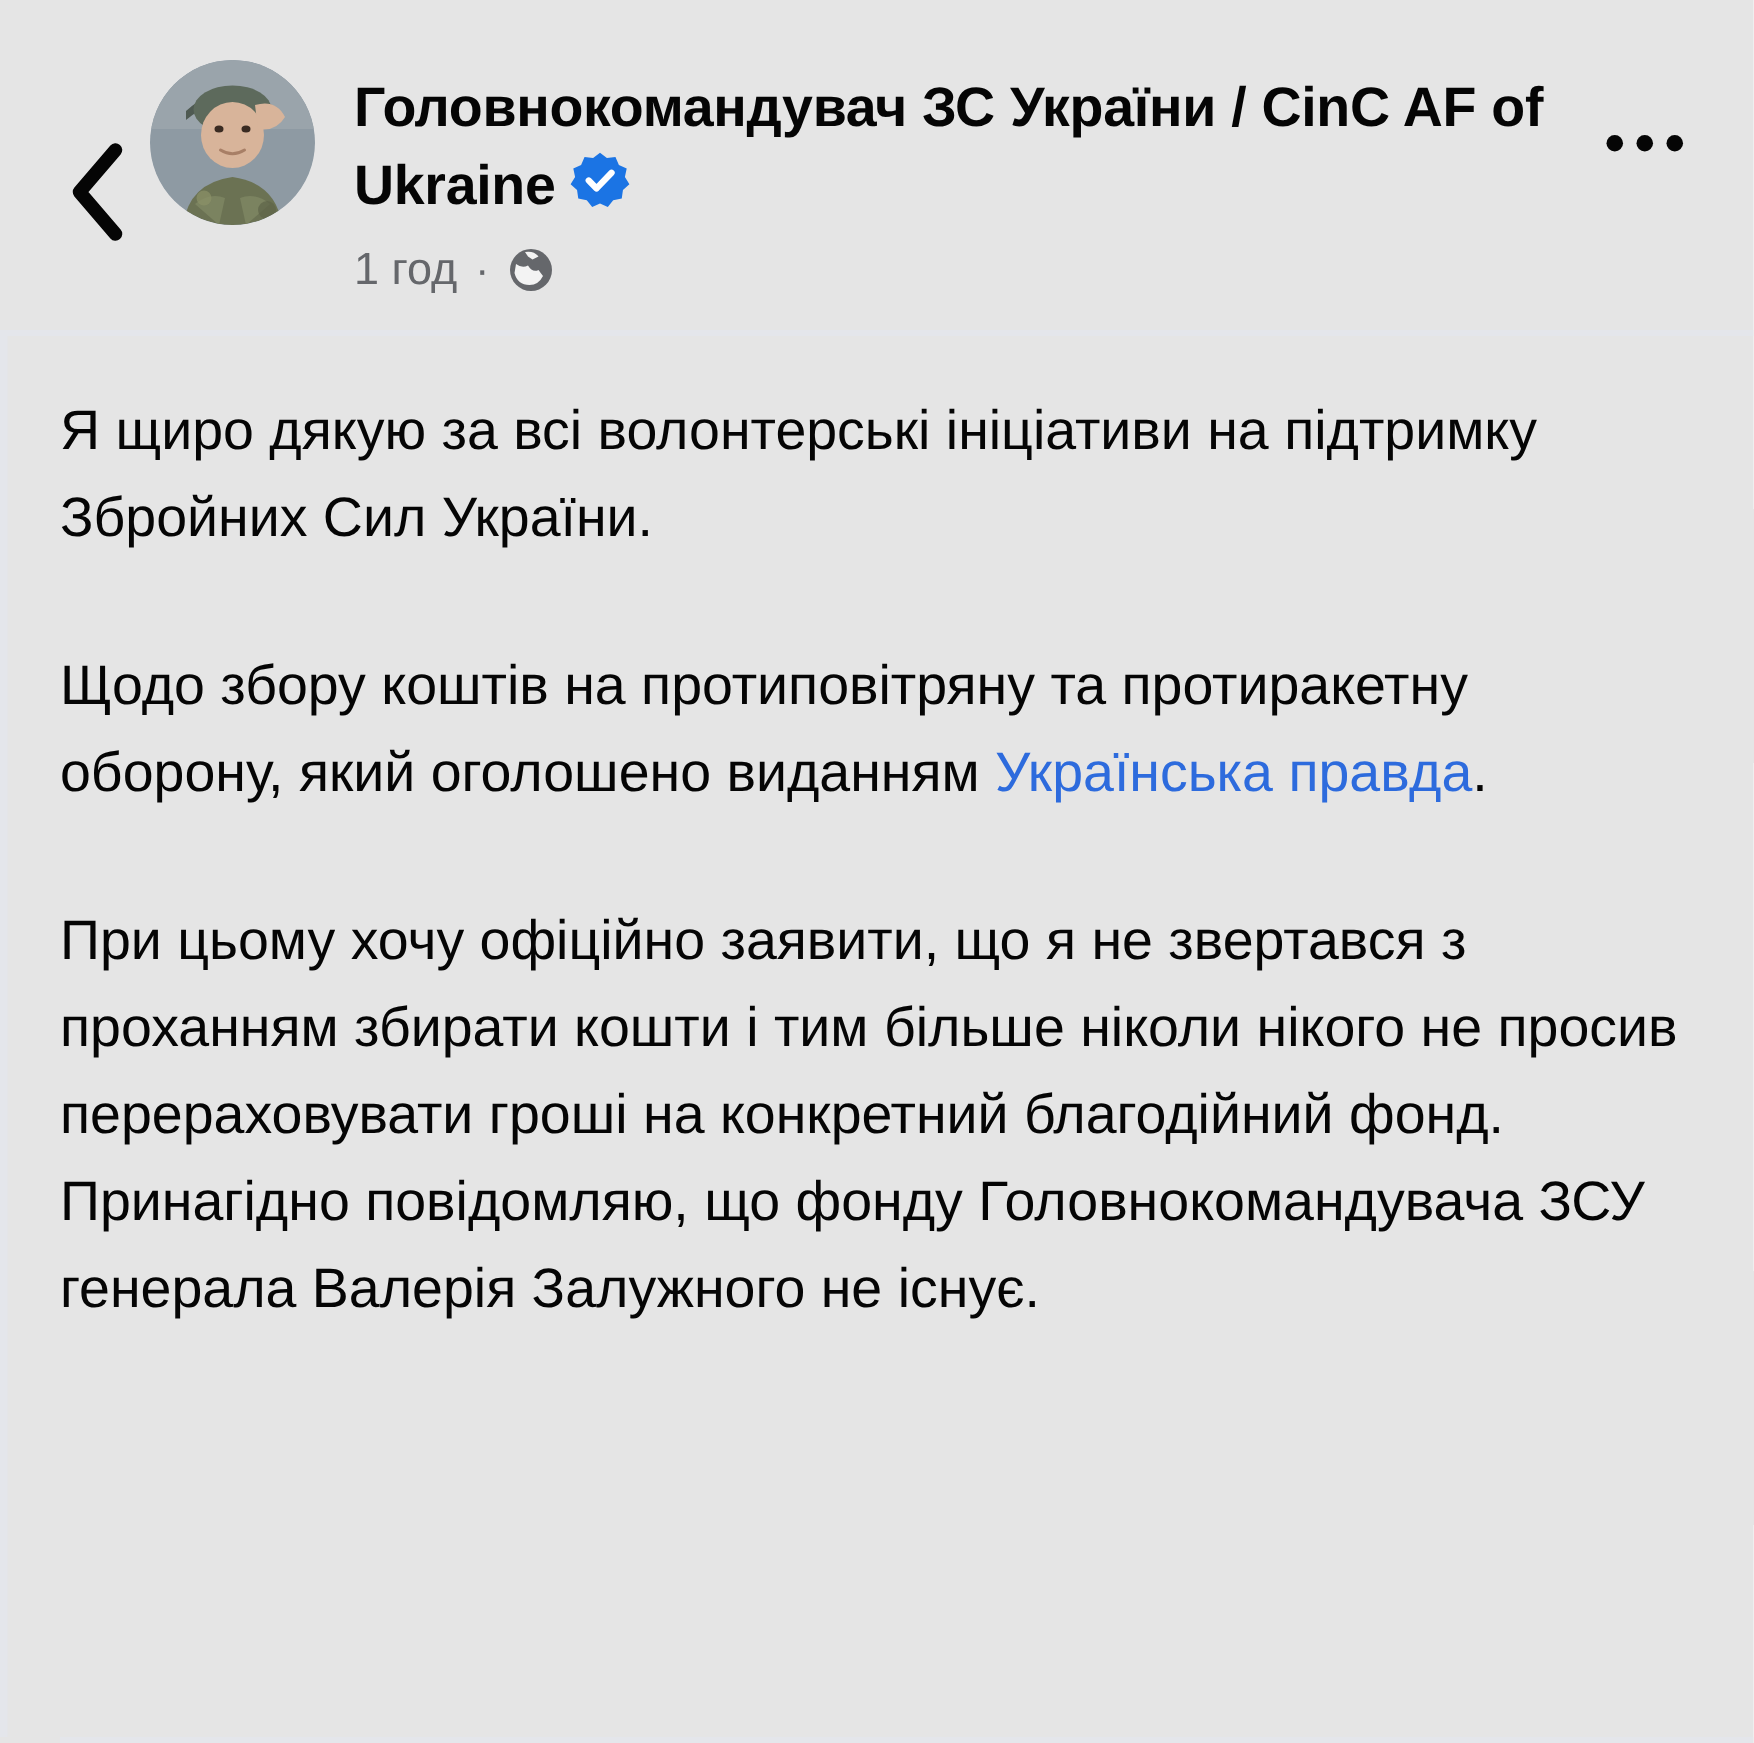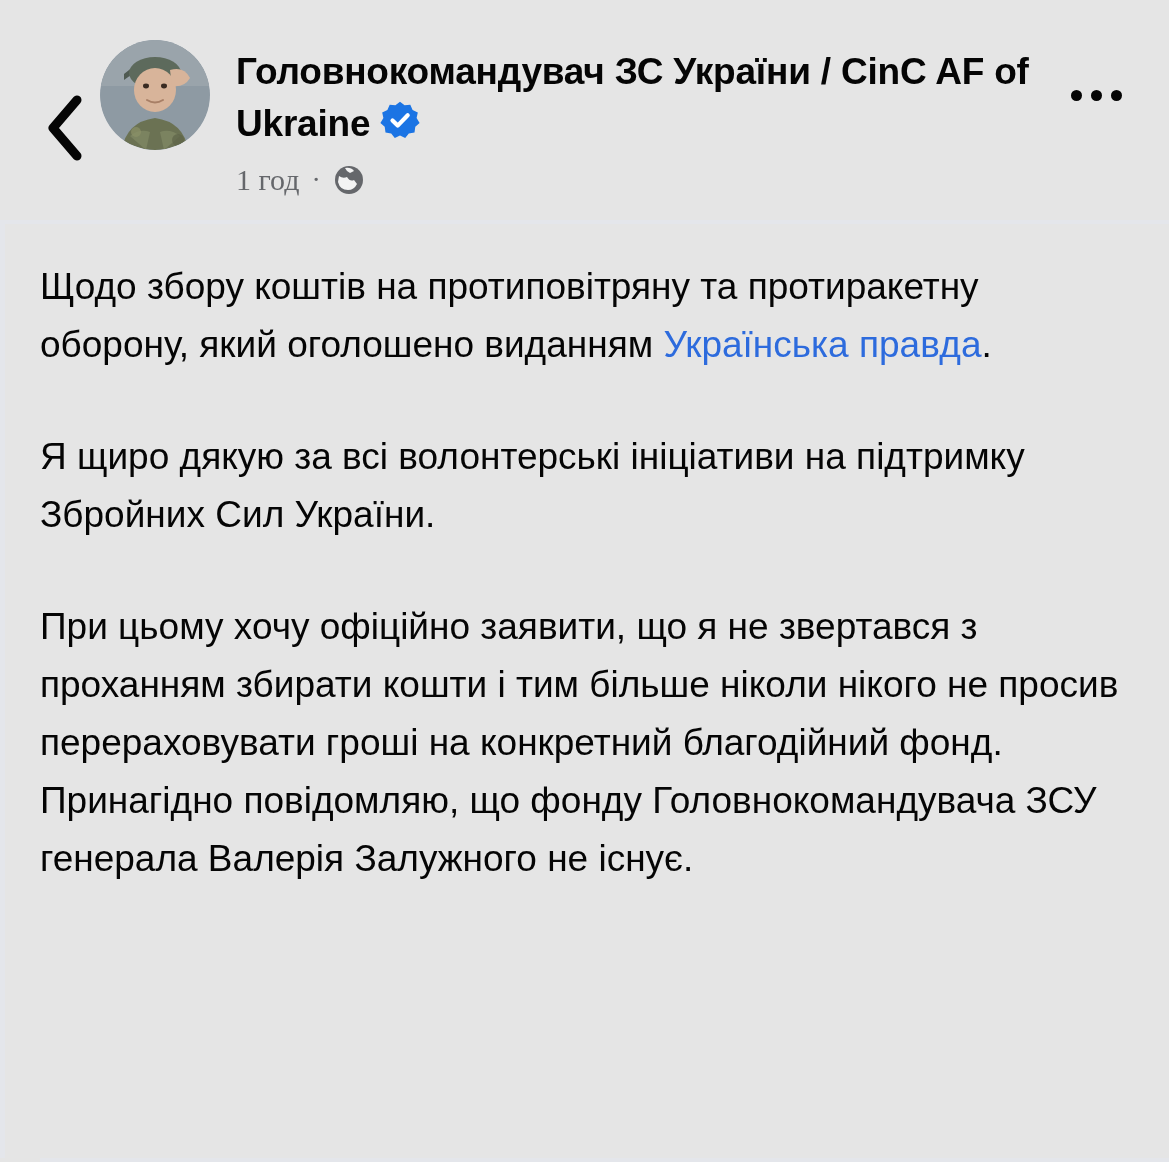--- a/index.html
+++ b/index.html
@@ -87,7 +87,6 @@
     color: #65676b;
     font-size: 30px;
     line-height: 36px;
-    font-family: Liberation Serif, serif;
   }
   .meta-dot {
     margin: 0 12px;

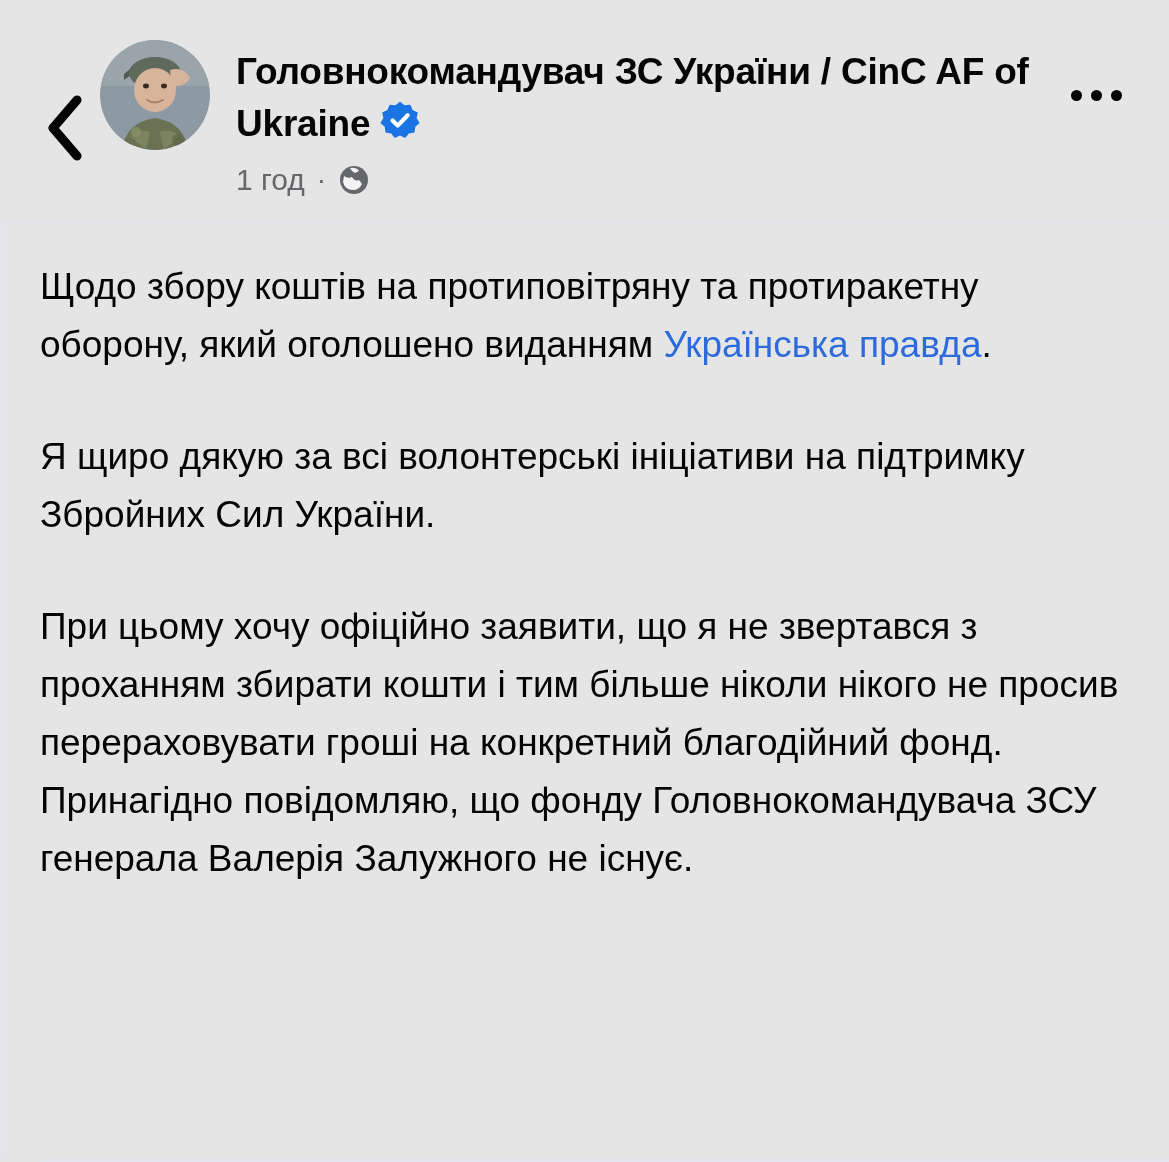--- a/index.html
+++ b/index.html
@@ -241,10 +241,10 @@
   <div class="top-rule"></div>
 
   <div class="post-body">
+    <p class="para">Я щиро дякую за всі волонтерські ініціативи на підтримку Збройних Сил України.</p>
     <p class="para">
       <span>Щодо збору коштів на протиповітряну та протиракетну оборону, який оголошено виданням </span><a class="post-link" href="#">Українська правда</a><span>.</span>
     </p>
-    <p class="para">Я щиро дякую за всі волонтерські ініціативи на підтримку Збройних Сил України.</p>
     <p class="para">При цьому хочу офіційно заявити, що я не звертався з проханням збирати кошти і тим більше ніколи нікого не просив перераховувати гроші на конкретний благодійний фонд. Принагідно повідомляю, що фонду Головнокомандувача ЗСУ генерала Валерія Залужного не існує.</p>
   </div>
 

